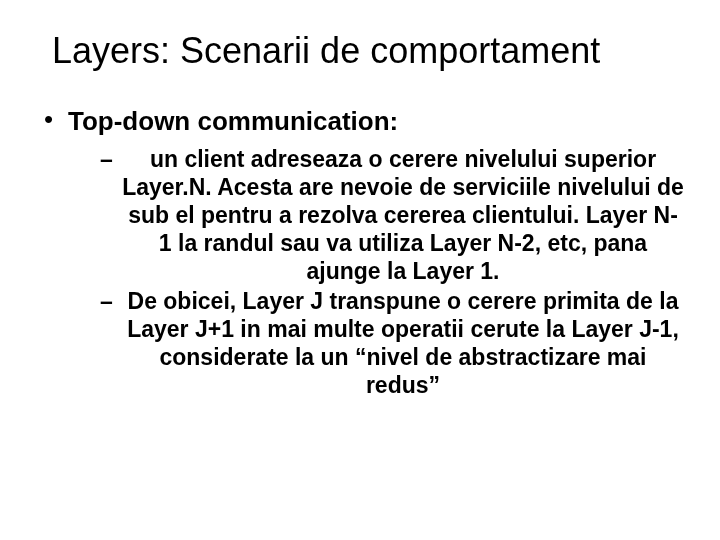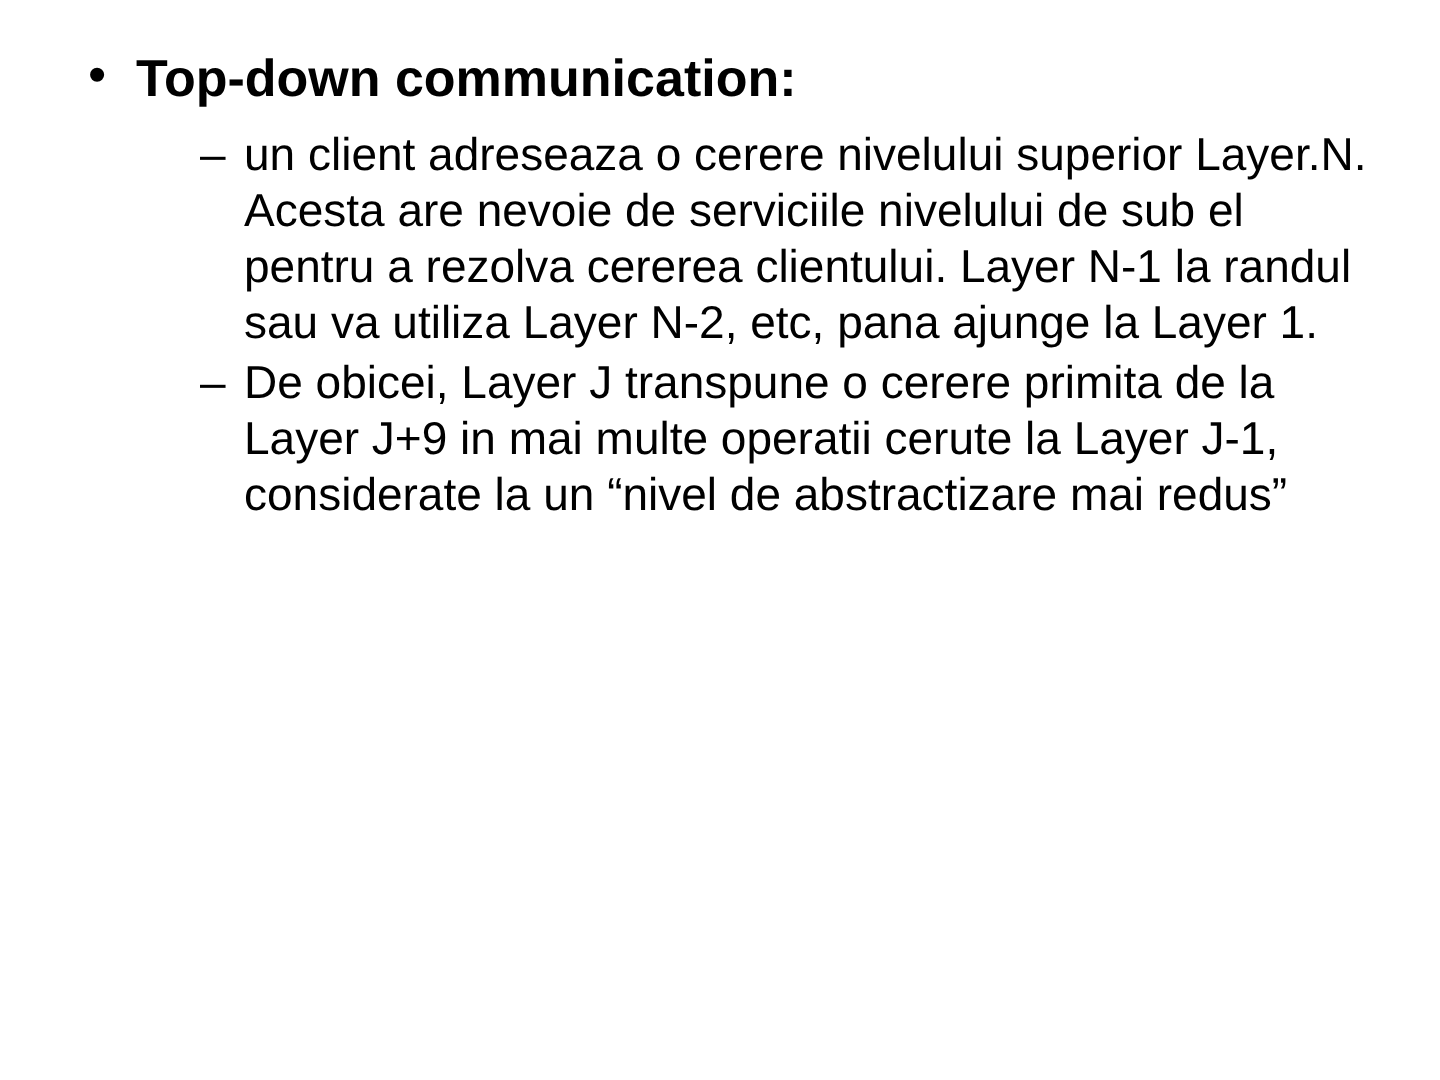--- a/index.html
+++ b/index.html
@@ -69,6 +69,7 @@
 <body>
 
 <div class="slide">
+  <div class="title">Layers: Scenarii de comportament</div>
   <ul class="level1">
     <li>
       <span>Top-down communication:</span>

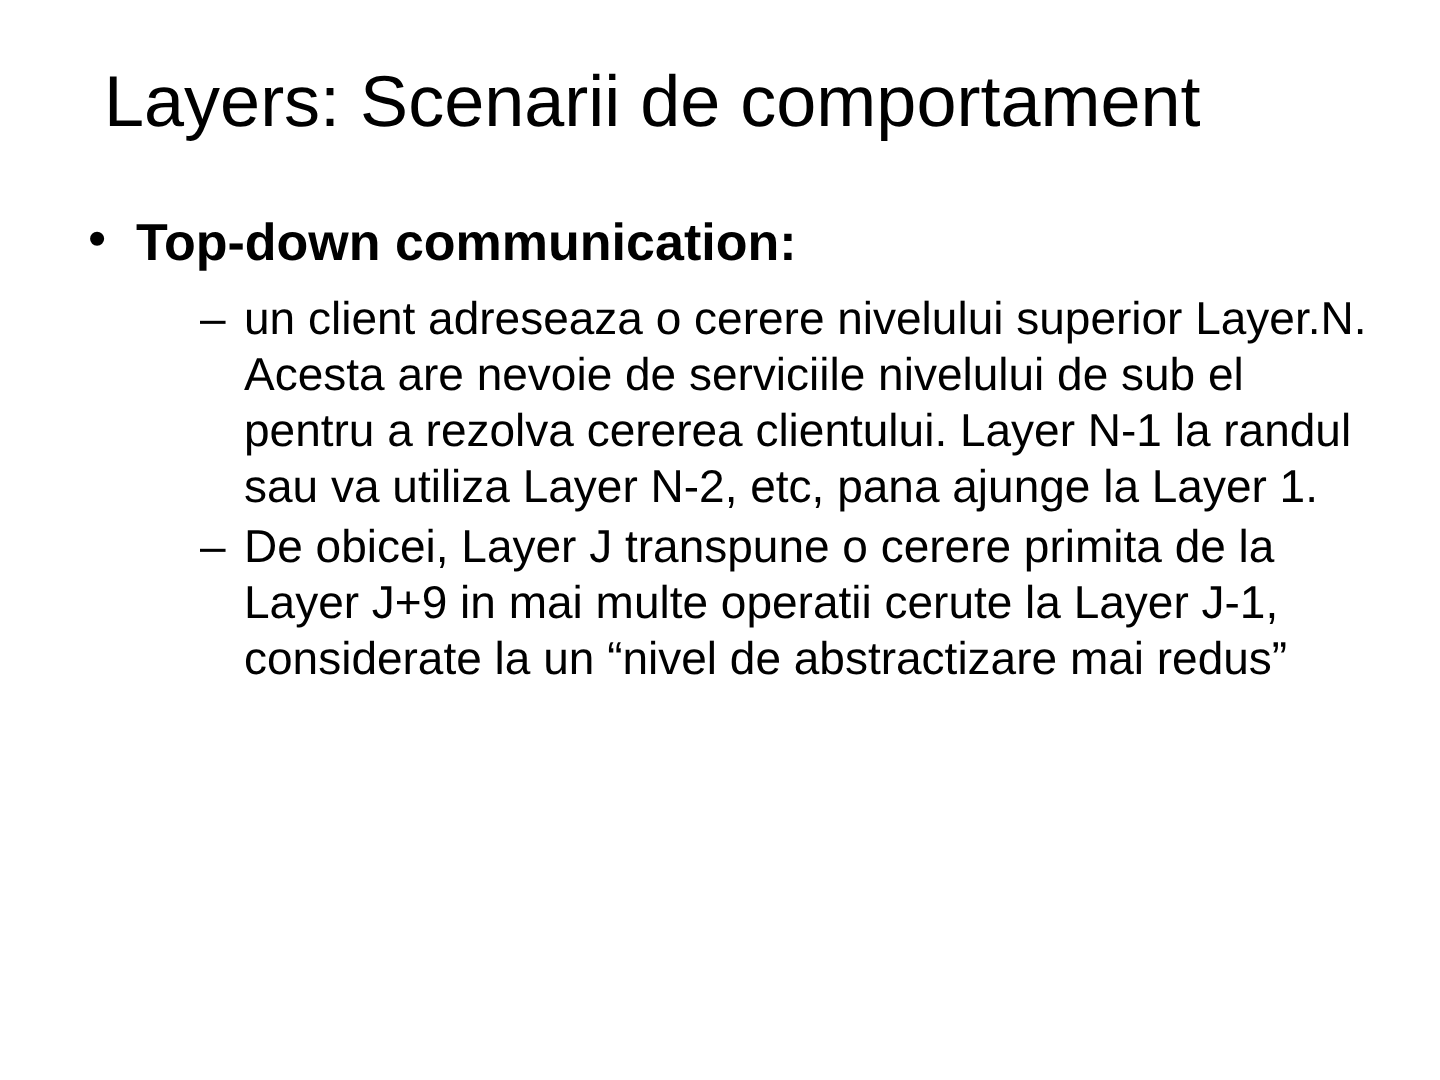--- a/index.html
+++ b/index.html
@@ -49,7 +49,8 @@
     list-style: none;
     margin: 8px 0 0 0;
     padding: 0 0 0 32px;
-    font-weight: 400;
+    font-weight: 700;
+    text-align: center;
   }
   ul.level2 > li {
     position: relative;

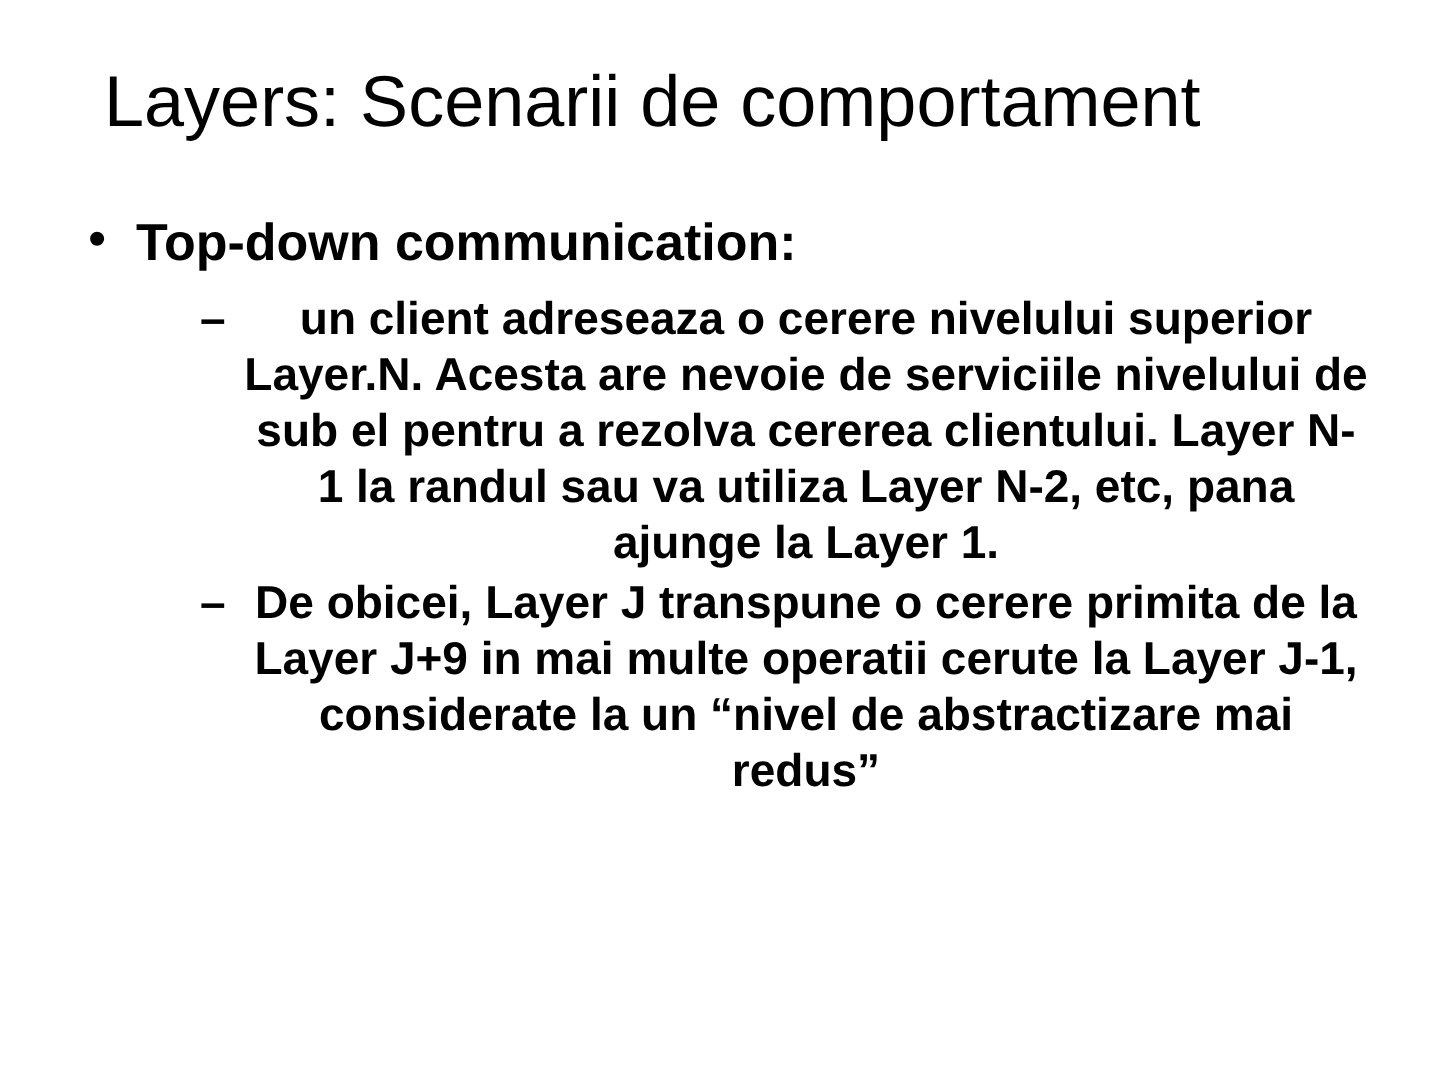--- a/index.html
+++ b/index.html
@@ -76,7 +76,7 @@
       <span>Top-down communication:</span>
       <ul class="level2">
         <li>un client adreseaza o cerere nivelului superior Layer.N. Acesta are nevoie de serviciile nivelului de sub el pentru a rezolva cererea clientului. Layer N-1 la  randul sau va utiliza Layer N-2, etc, pana ajunge la Layer 1.</li>
-        <li>De obicei, Layer J transpune o  cerere primita de la Layer J+9 in mai multe operatii cerute la Layer J-1, considerate la un “nivel de abstractizare mai redus”</li>
+        <li>De obicei, Layer J transpune o  cerere primita de la Layer J+1 in mai multe operatii cerute la Layer J-1, considerate la un “nivel de abstractizare mai redus”</li>
       </ul>
     </li>
   </ul>

